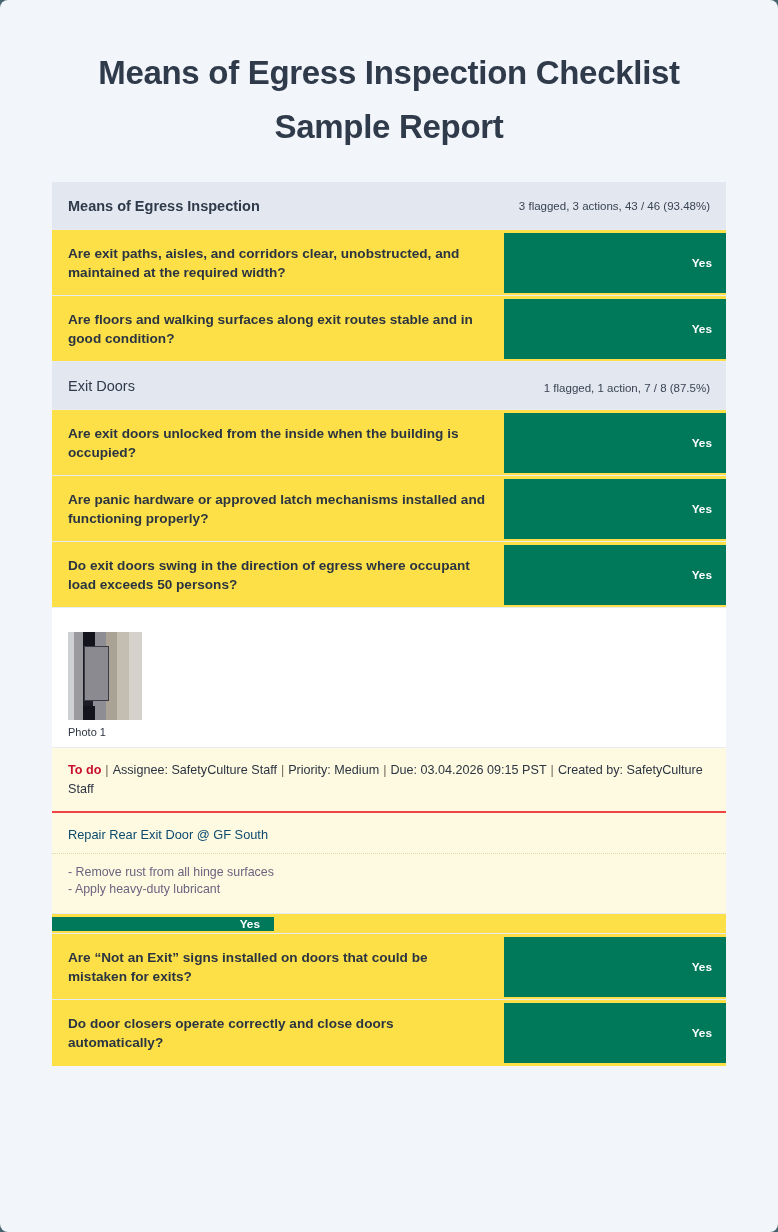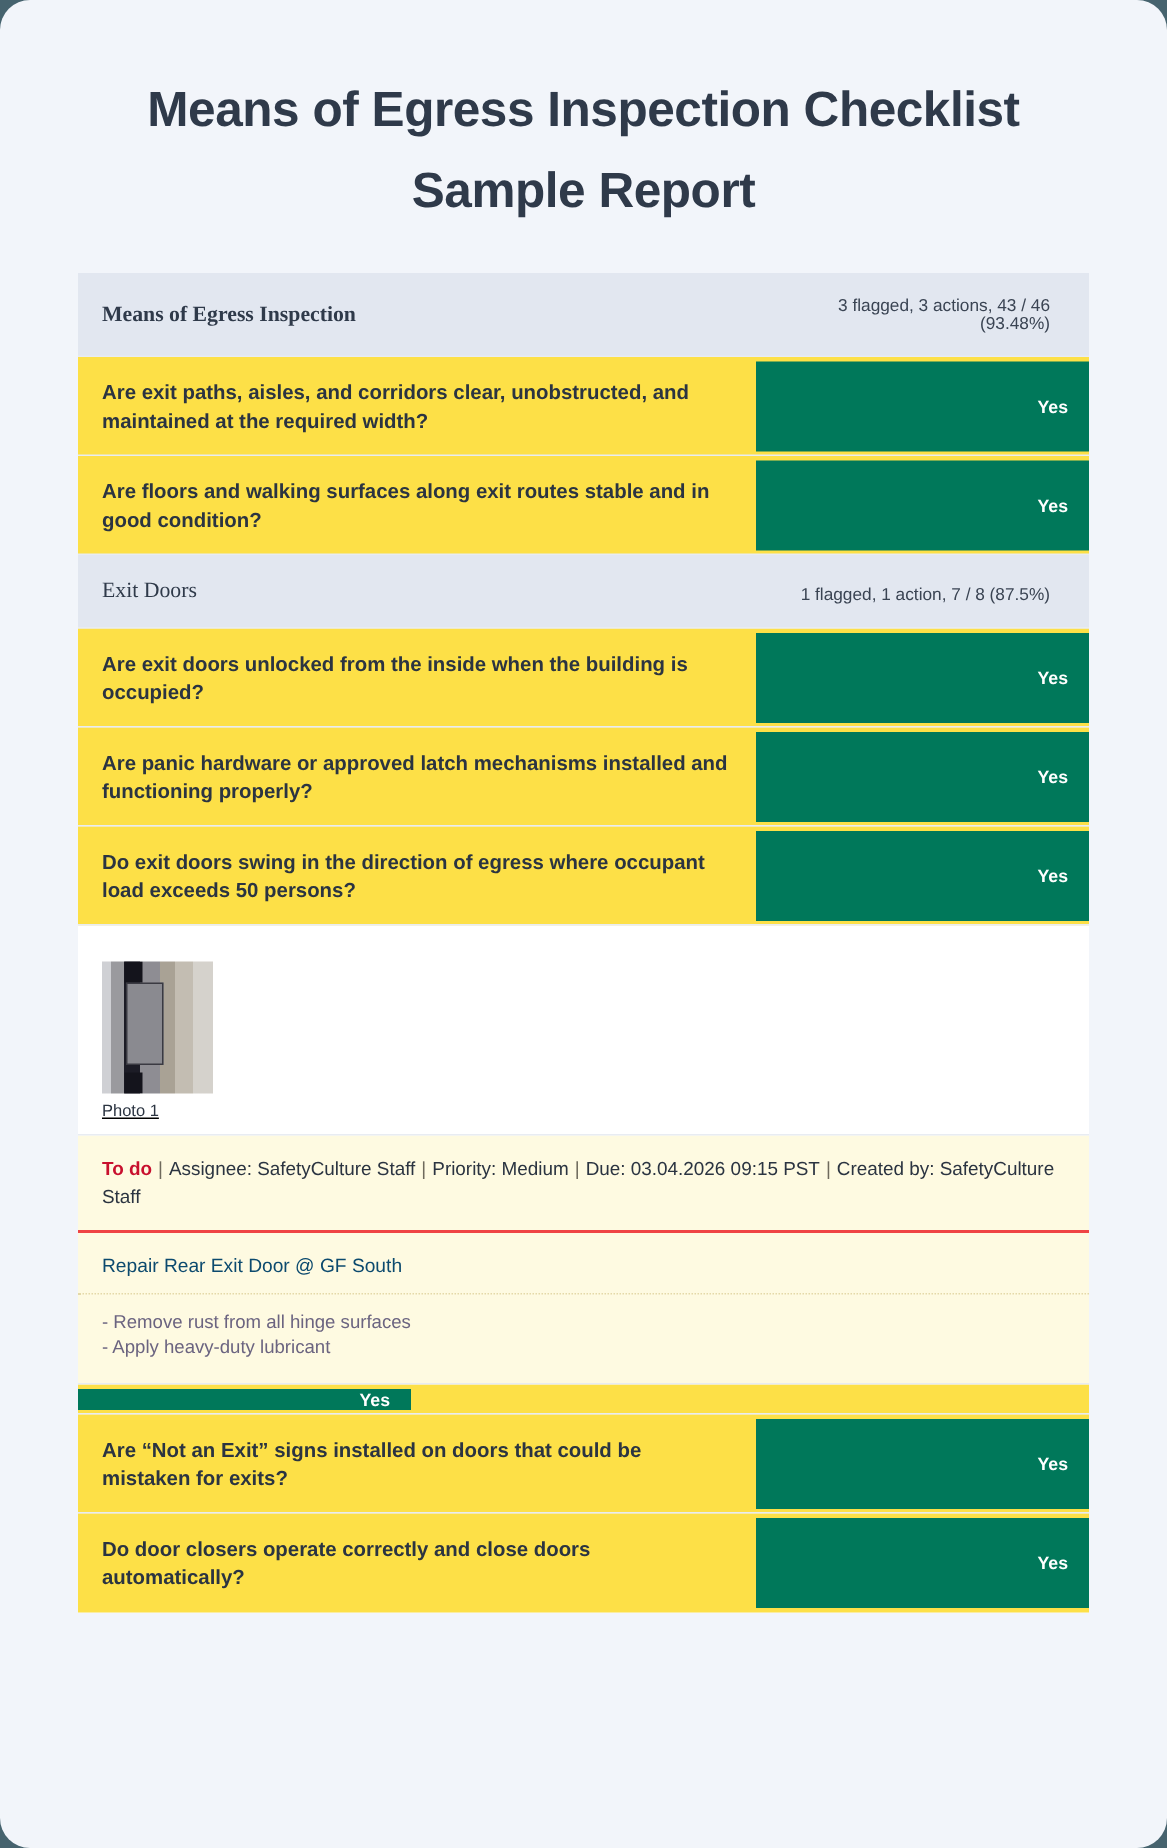--- a/index.html
+++ b/index.html
@@ -17,7 +17,7 @@
     position: absolute;
     inset: 0;
     background: #f2f5fa;
-    border-radius: 20px;
+    border-radius: 8px;
     overflow: hidden;
   }
   .report-title {

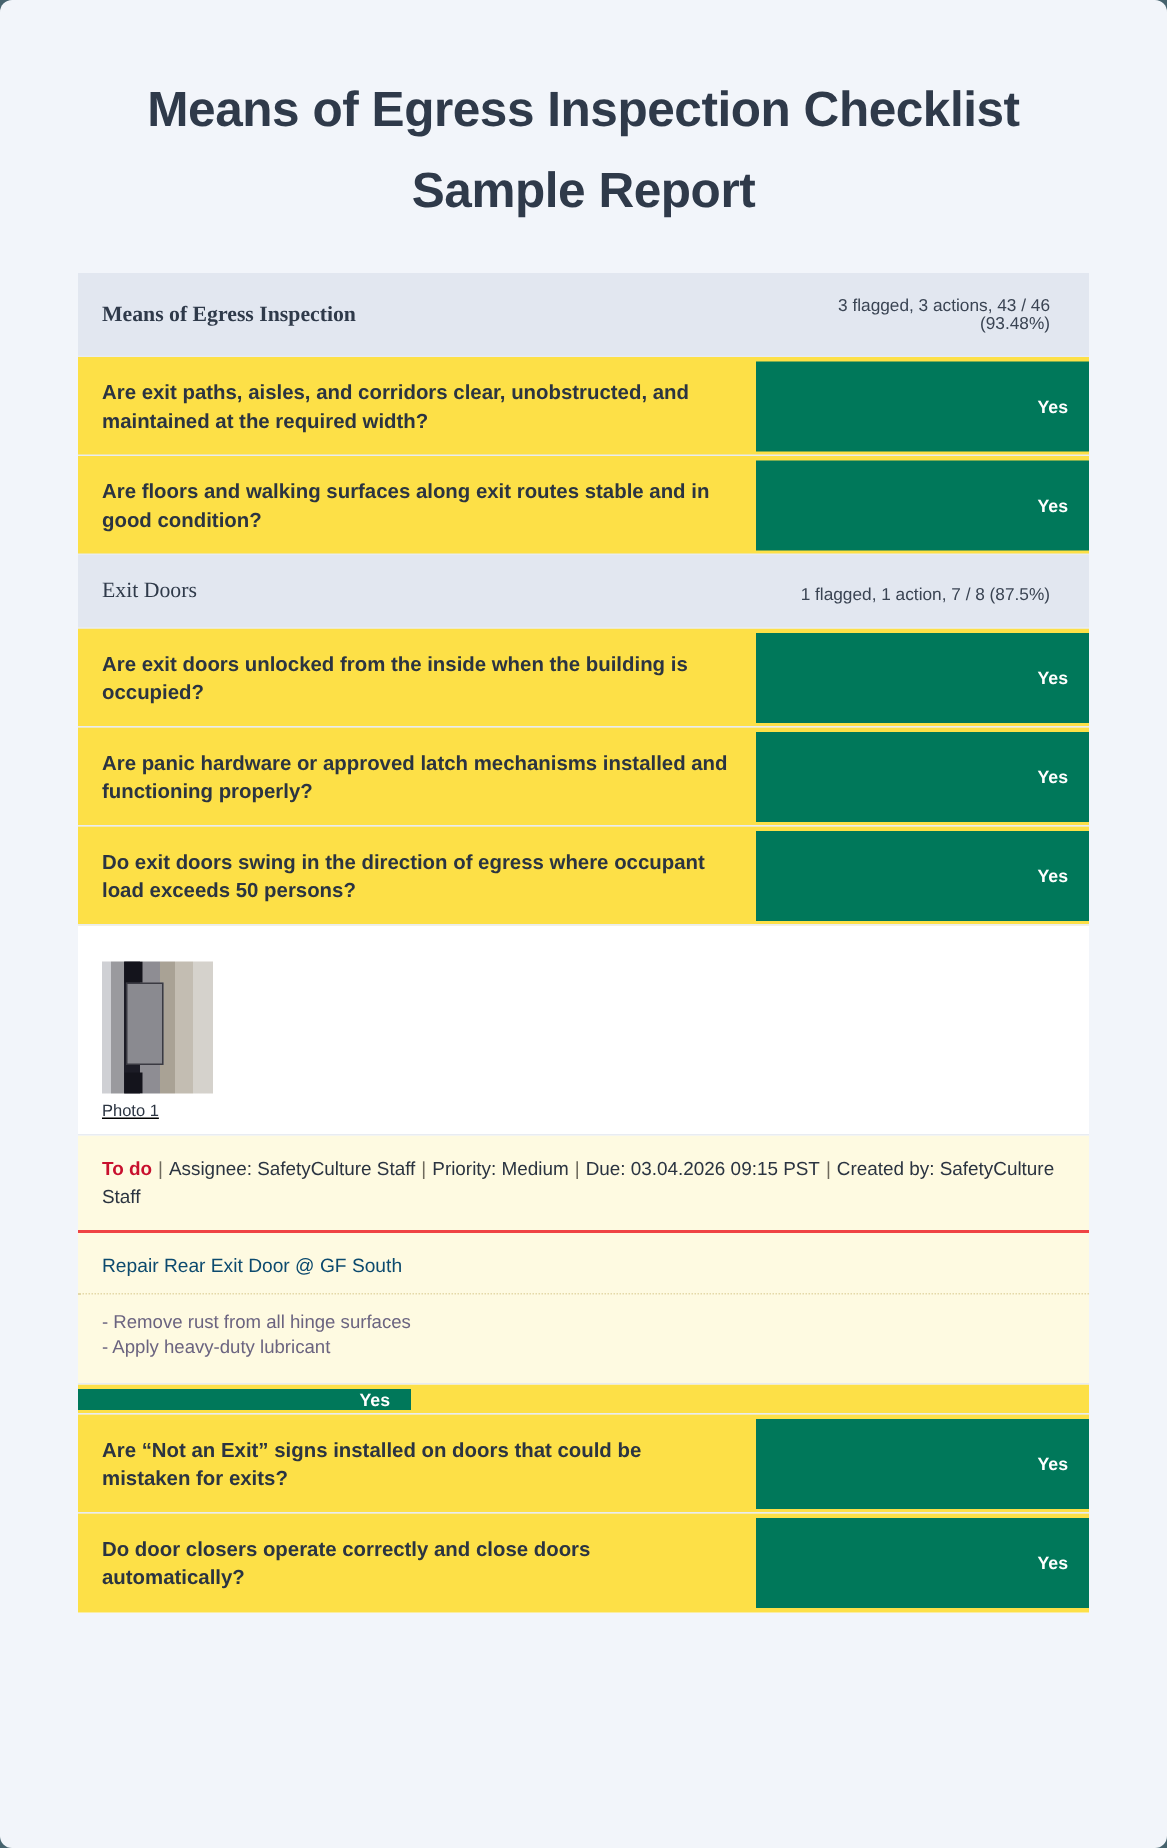--- a/index.html
+++ b/index.html
@@ -62,7 +62,6 @@
     color: #2f3a4a;
     display: flex;
     align-items: center;
-    font-family: Liberation Serif, serif;
   }
   .section-row.primary .label {
     font-weight: bold;

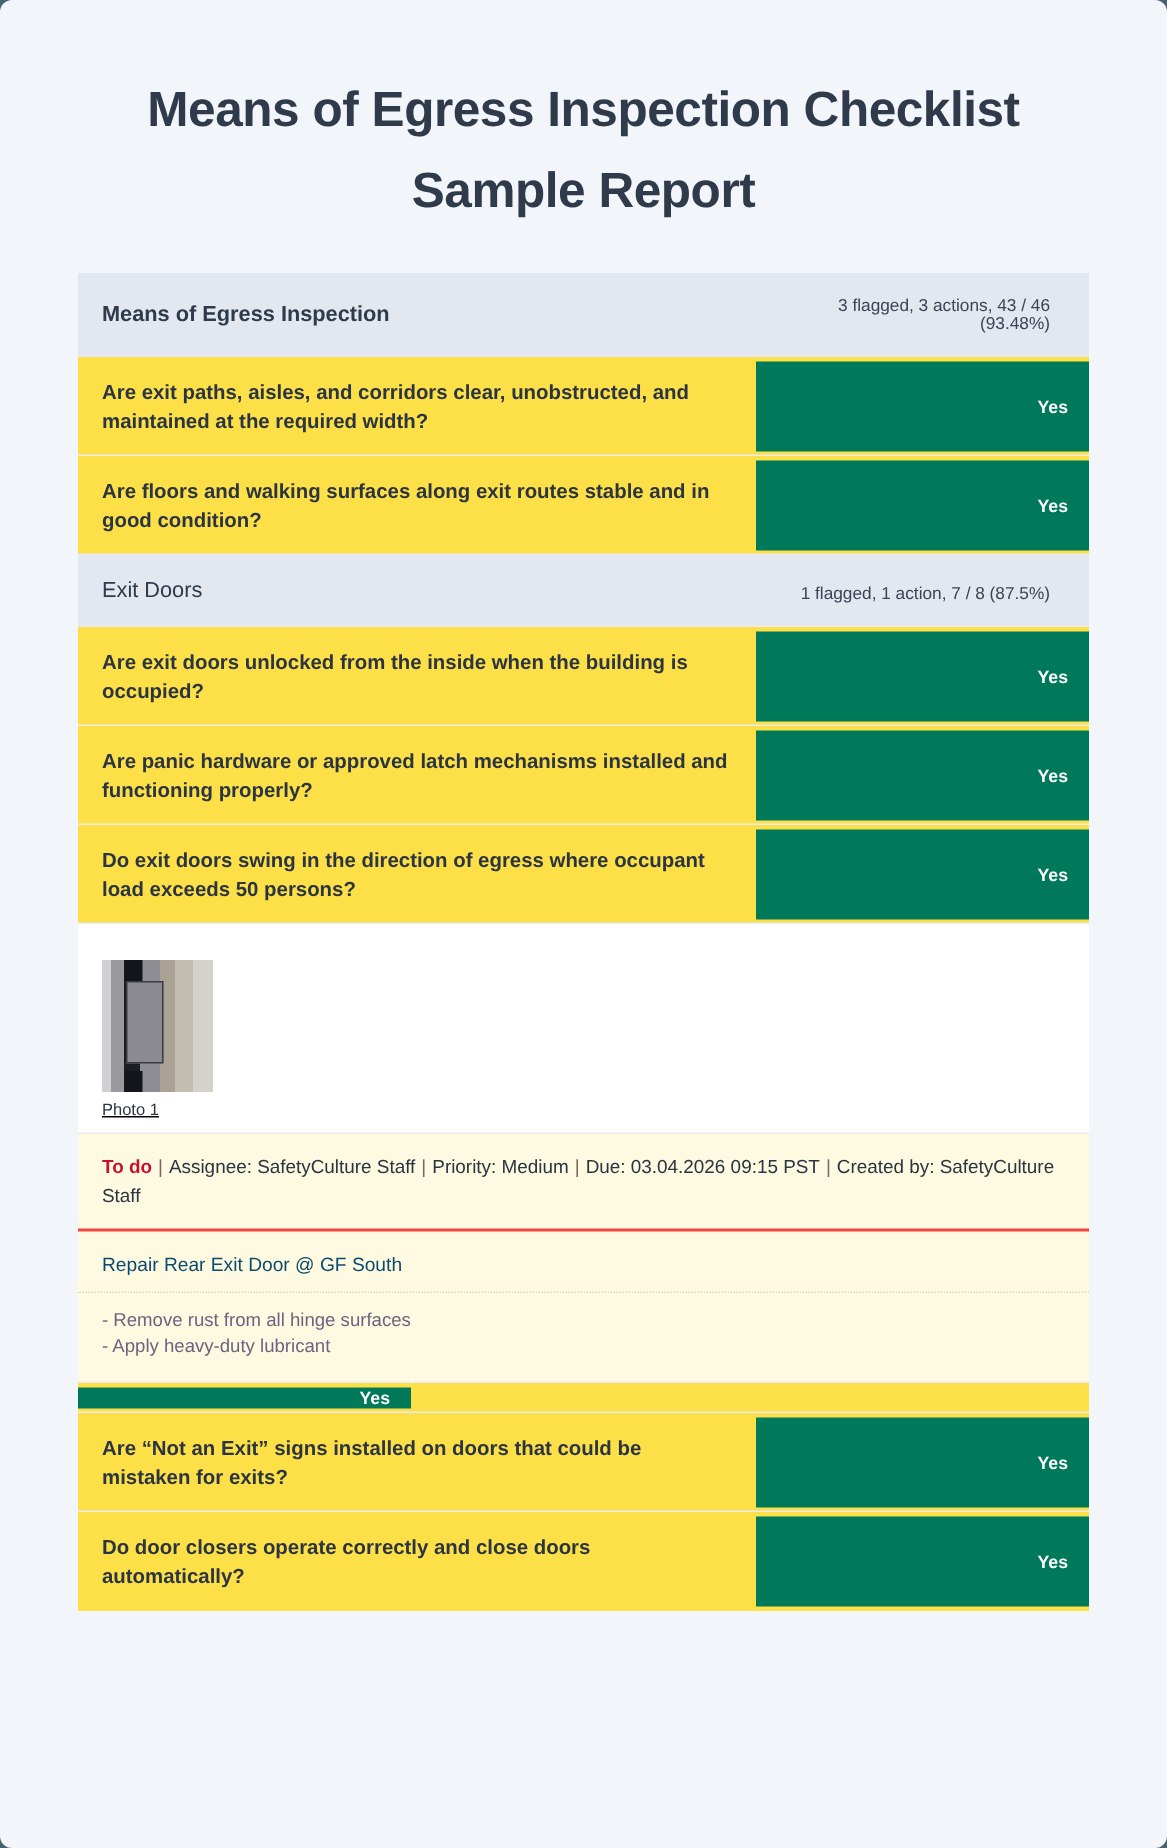--- a/index.html
+++ b/index.html
@@ -69,7 +69,7 @@
   .section-row .meta {
     width: 222px;
     flex: 0 0 222px;
-    padding: 16px 26px 16px 10px;
+    padding: 16px 16px 16px 10px;
     box-sizing: border-box;
     font-size: 11.5px;
     color: #3a4453;

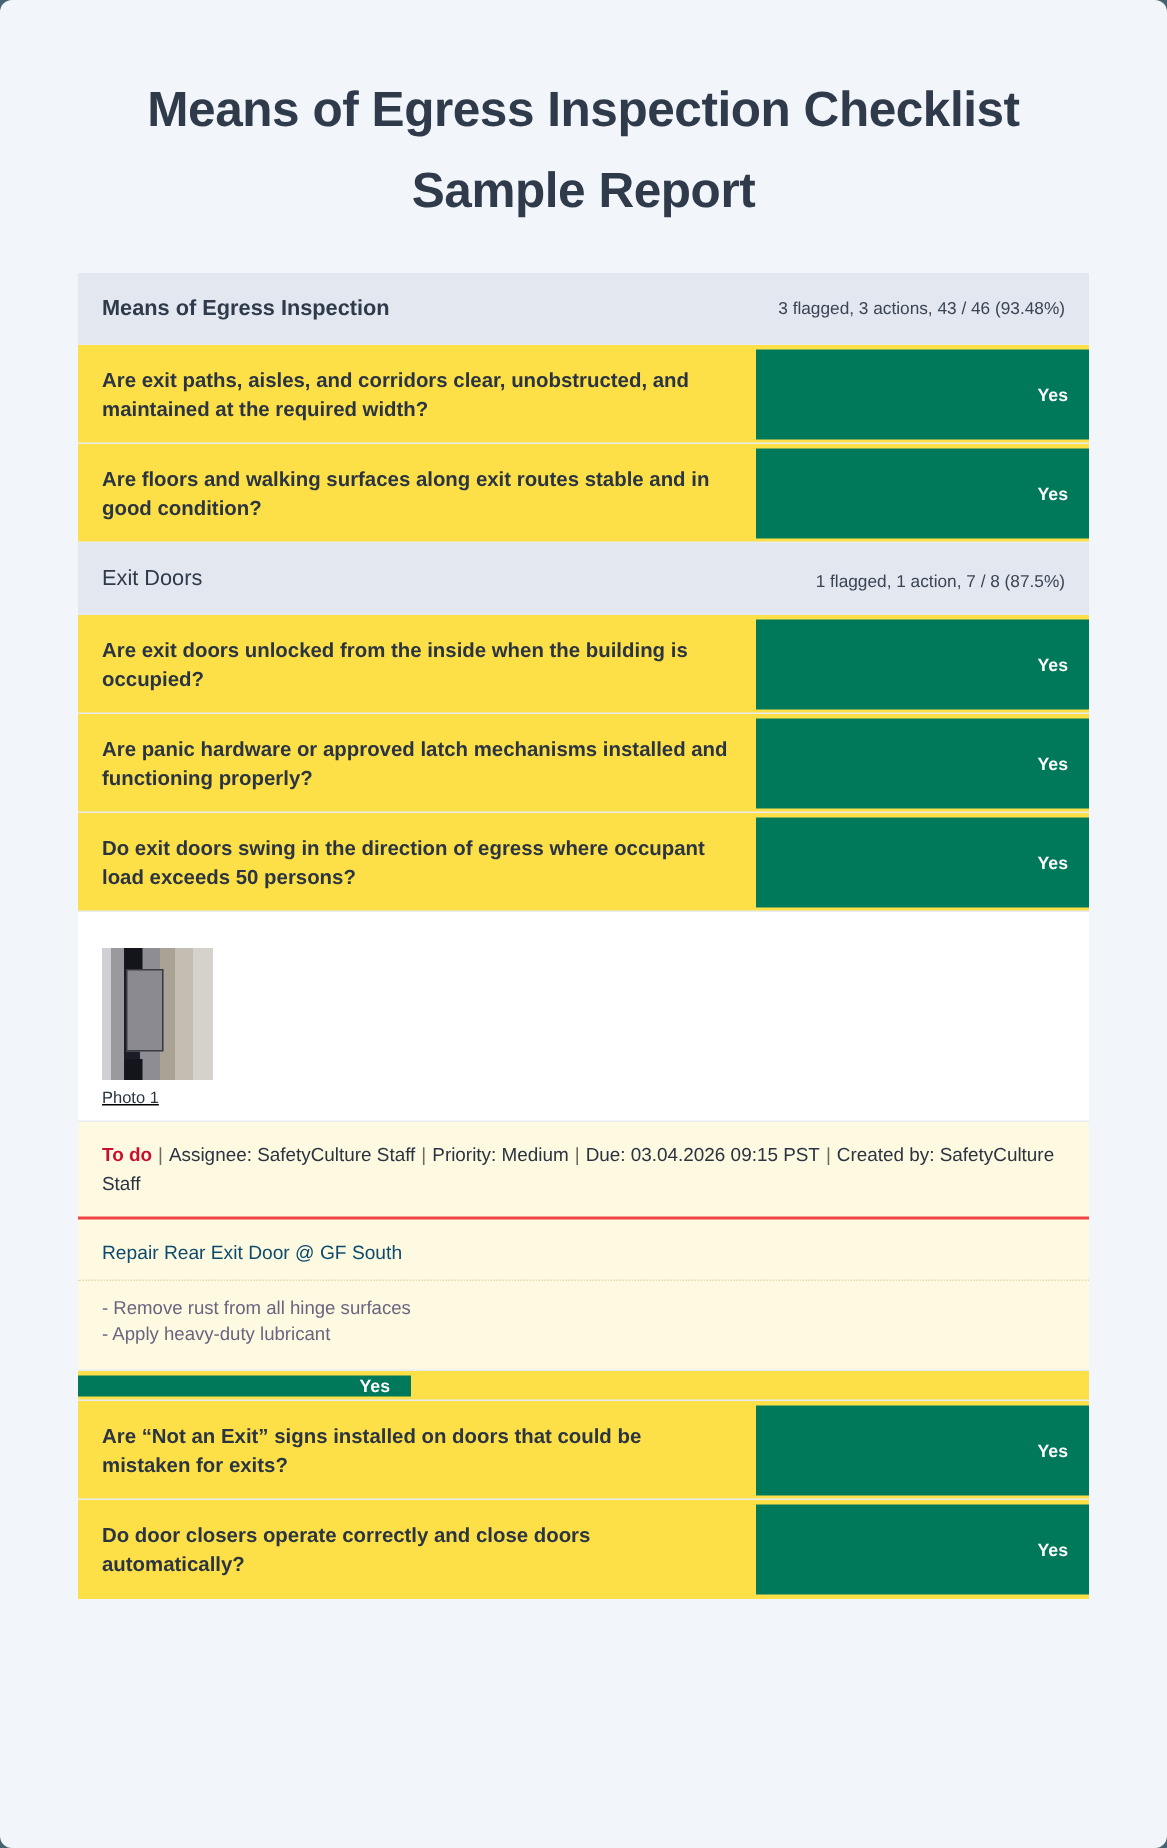--- a/index.html
+++ b/index.html
@@ -127,7 +127,6 @@
   .photo-wrap {
     margin-top: 12px;
     width: 56px;
-    text-decoration: underline;
   }
   .photo {
     width: 74px;

